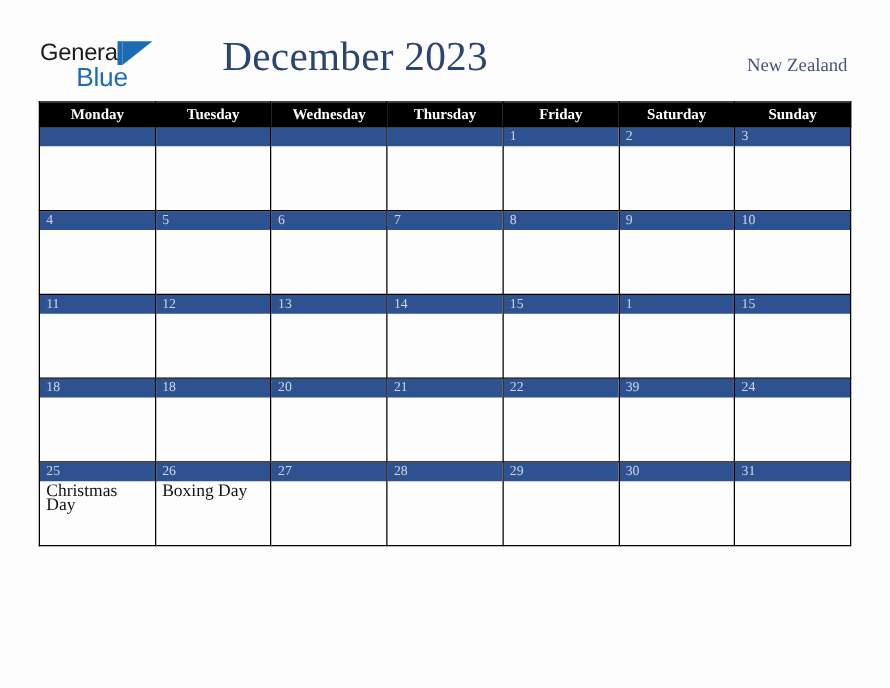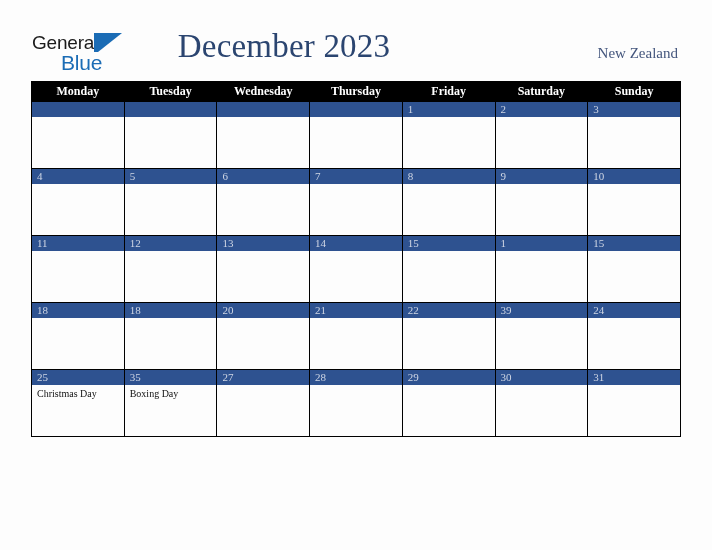--- a/index.html
+++ b/index.html
@@ -326,7 +326,7 @@
             </span>
           </td>
           <td>
-            <span class="daynum">35</span>
+            <span class="daynum">26</span>
             <span class="events">
               <span class="event">Boxing Day</span>
             </span>

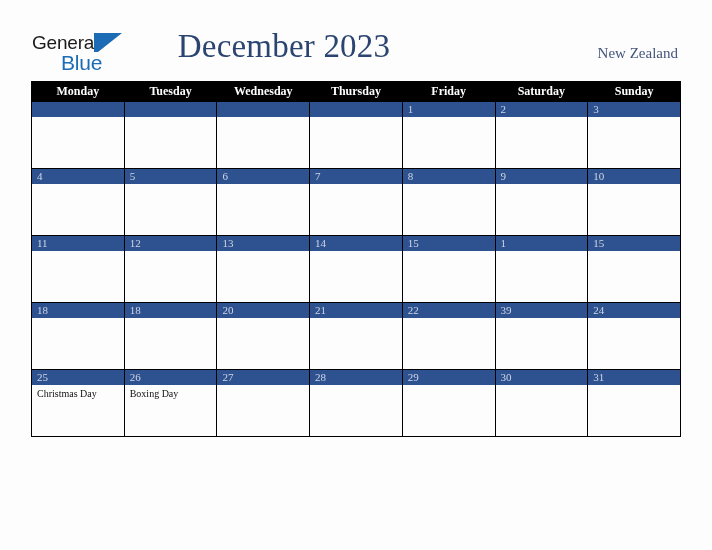--- a/index.html
+++ b/index.html
@@ -156,7 +156,7 @@
   .event {
     display: block;
     font-family: "Liberation Serif", serif;
-    font-size: 10px;
+    font-size: 14px;
     color: #111111;
     line-height: 11px;
   }

